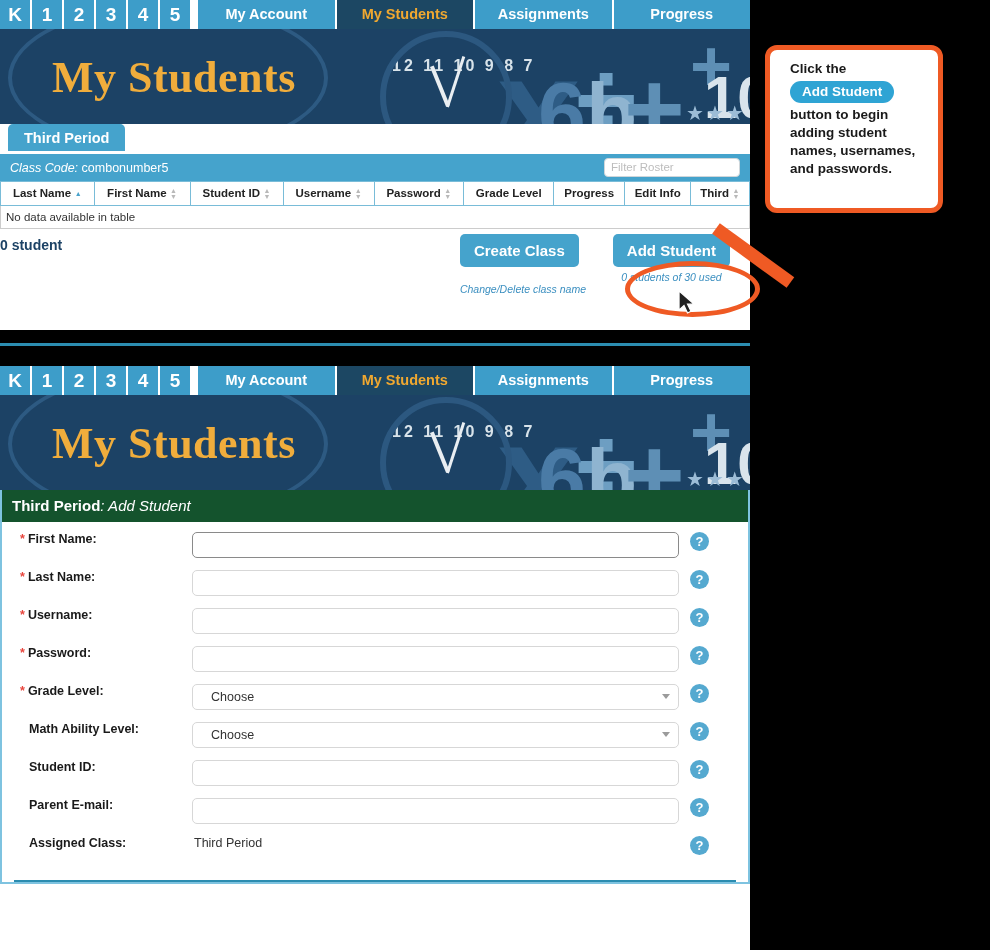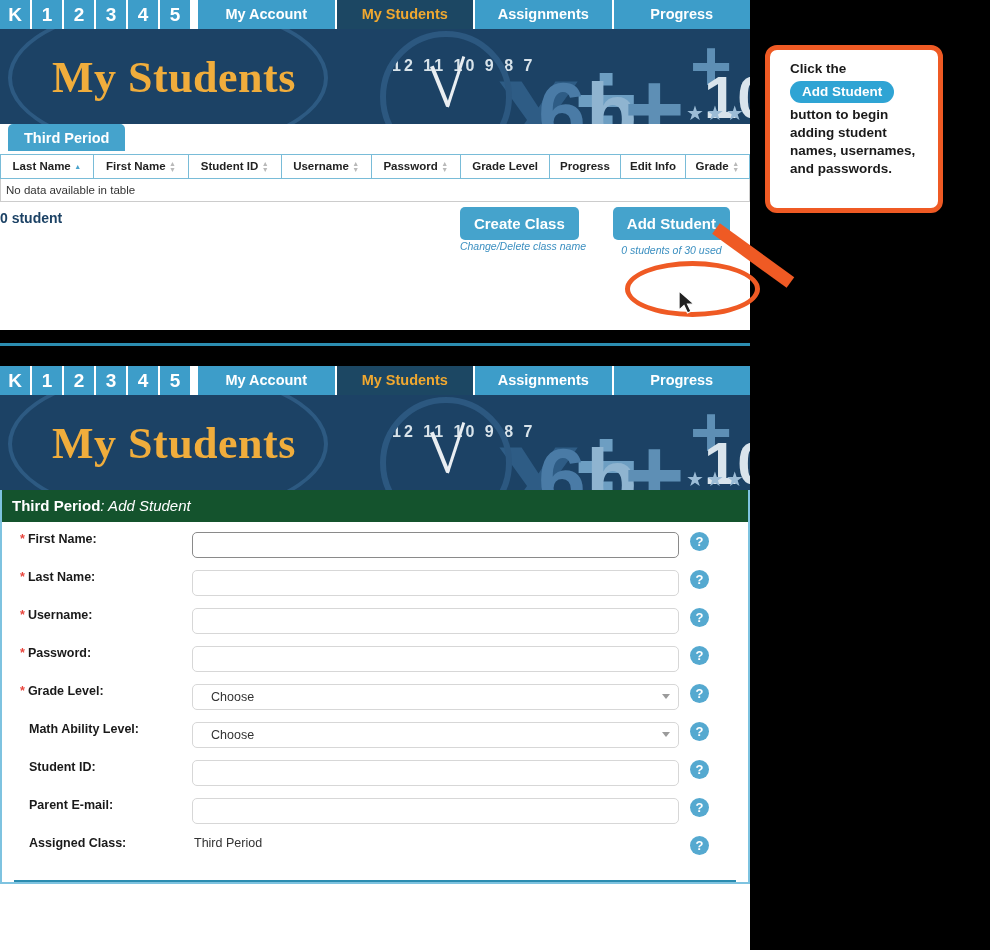--- a/index.html
+++ b/index.html
@@ -224,6 +224,13 @@
       <div class="class-tab">Third Period</div>
     </div>
 
+    <div class="class-bar">
+      <div class="class-code">
+        <i>Class Code:</i>
+        <span>combonumber5</span>
+      </div>
+      <div class="filter-input">Filter Roster</div>
+    </div>
 
     <table class="roster">
       <thead>

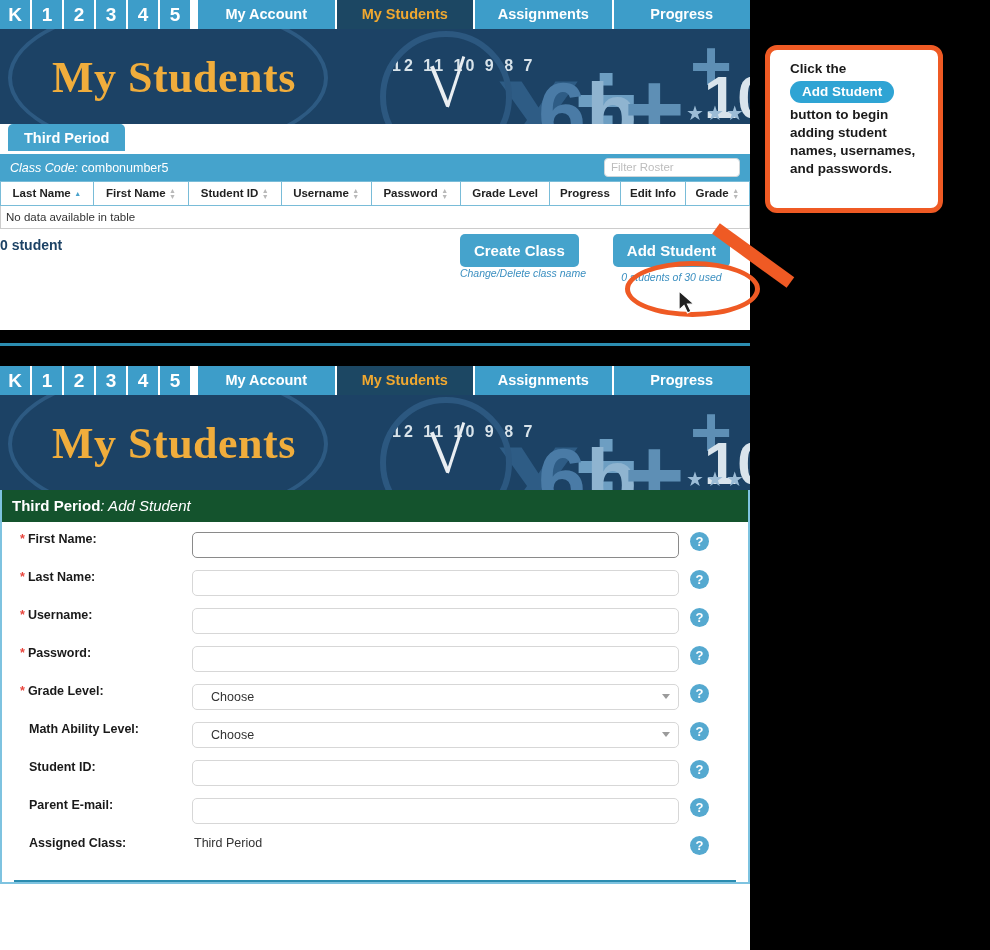--- a/index.html
+++ b/index.html
@@ -243,7 +243,7 @@
           <th><span>Grade Level</span></th>
           <th><span>Progress</span></th>
           <th><span>Edit Info</span></th>
-          <th><span>Grade</span><span class="sort-ico">▲<br>▼</span></th>
+          <th><span>Third</span><span class="sort-ico">▲<br>▼</span></th>
         </tr>
       </thead>
       <tbody>

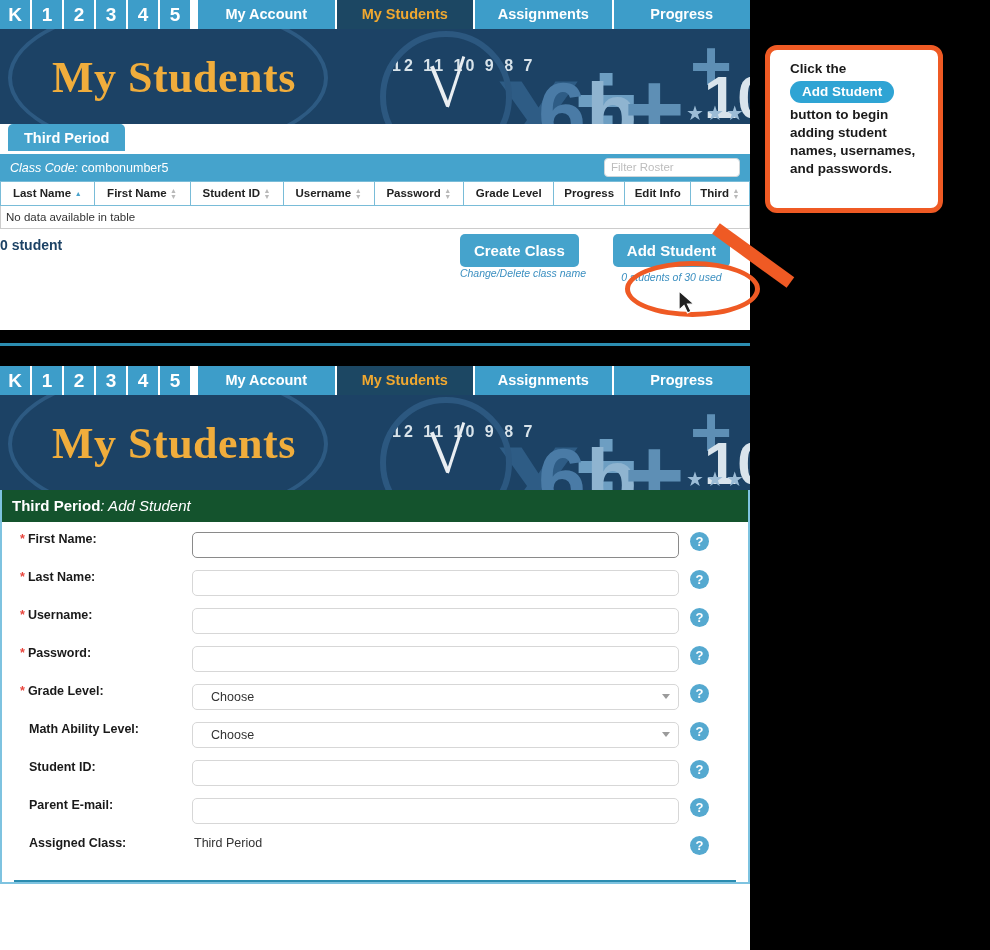--- a/index.html
+++ b/index.html
@@ -257,7 +257,7 @@
       <div class="count-label">0 student</div>
       <div style="position:absolute; right:164px; top:5px;">
         <button class="btn-blue">Create Class</button>
-        <div class="sublink" style="margin-top:0;">Change/Delete class name</div>
+        <div class="sublink" style="margin-top:16px;">Change/Delete class name</div>
       </div>
       <div style="position:absolute; right:20px; top:5px;">
         <button class="btn-blue">Add Student</button>

